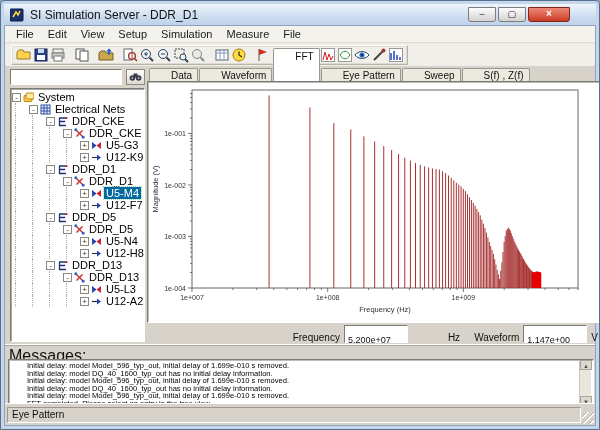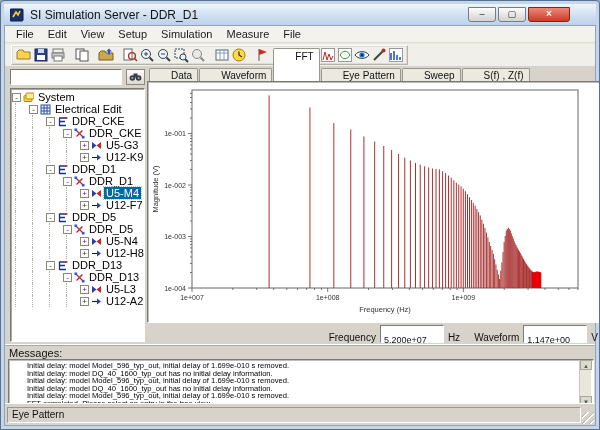--- a/index.html
+++ b/index.html
@@ -278,7 +278,7 @@
                 <path d="M1 4 H10 M1 7 H10 M4 1 V10 M7 1 V10" stroke="#2b4ea0" fill="none"></path>
               </svg>
             </span>
-            <span class="tlabel">Electrical Edit</span>
+            <span class="tlabel">Electrical Nets</span>
           </div>
           <div class="trow">
             <span class="guide"></span>

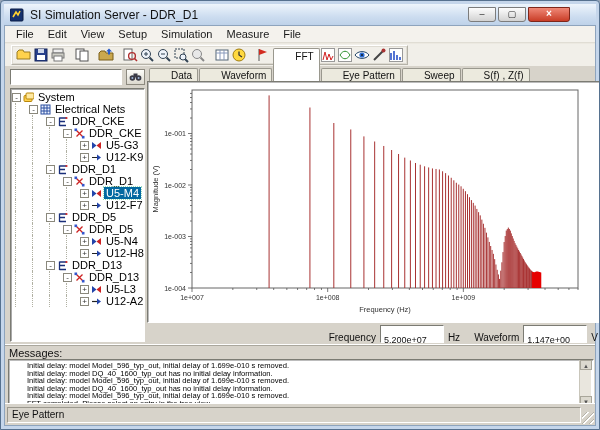--- a/index.html
+++ b/index.html
@@ -527,7 +527,7 @@
       <div class="readout">
         <span>Frequency</span>
         <span class="rfield">5.200e+07</span>
-        <span style="margin-right:10px;">Hz</span>
+        <span style="margin-right:10px;margin-left:36px;">Hz</span>
         <span>Waveform</span>
         <span class="rfield">1.147e+00</span>
         <span>V</span>

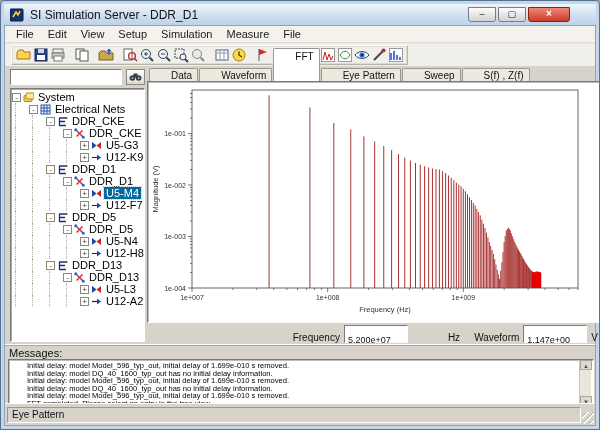--- a/index.html
+++ b/index.html
@@ -33,7 +33,7 @@
   .chartbox{position:absolute;left:142px;top:15px;width:494px;height:242px;background:#fff;border:1px solid;border-color:#7b7b73 #fff #fff #7b7b73;box-shadow:inset 1px 1px 0 rgba(64,64,64,.35);}
   .readout{position:absolute;left:142px;top:260px;width:451px;height:17px;display:flex;align-items:flex-end;justify-content:flex-end;gap:4px;font-size:10px;color:#111;}
   .rfield{width:64px;height:14px;border:1px solid;border-color:#7b7b73 #fff #fff #7b7b73;background:#fff;font-size:9px;line-height:12px;padding:8px 3px;}
-  .msg-label{position:absolute;left:4px;top:281px;font-size:11px;color:#111;}
+  .msg-label{position:absolute;left:4px;top:281px;font-size:16px;color:#111;}
   .splitter{position:absolute;left:0px;top:278px;right:0;height:2px;border-top:1px solid #fff;border-bottom:1px solid #aaa79d;}
   .msgbox{position:absolute;left:3px;top:293px;width:586px;height:48px;background:#fff;border:1px solid;border-color:#7b7b73 #fff #fff #7b7b73;box-shadow:inset 1px 1px 0 rgba(64,64,64,.35);padding:2px 18px;overflow:hidden;}
   .msgline{font-size:7.6px;line-height:7.6px;color:#000;white-space:nowrap;}

